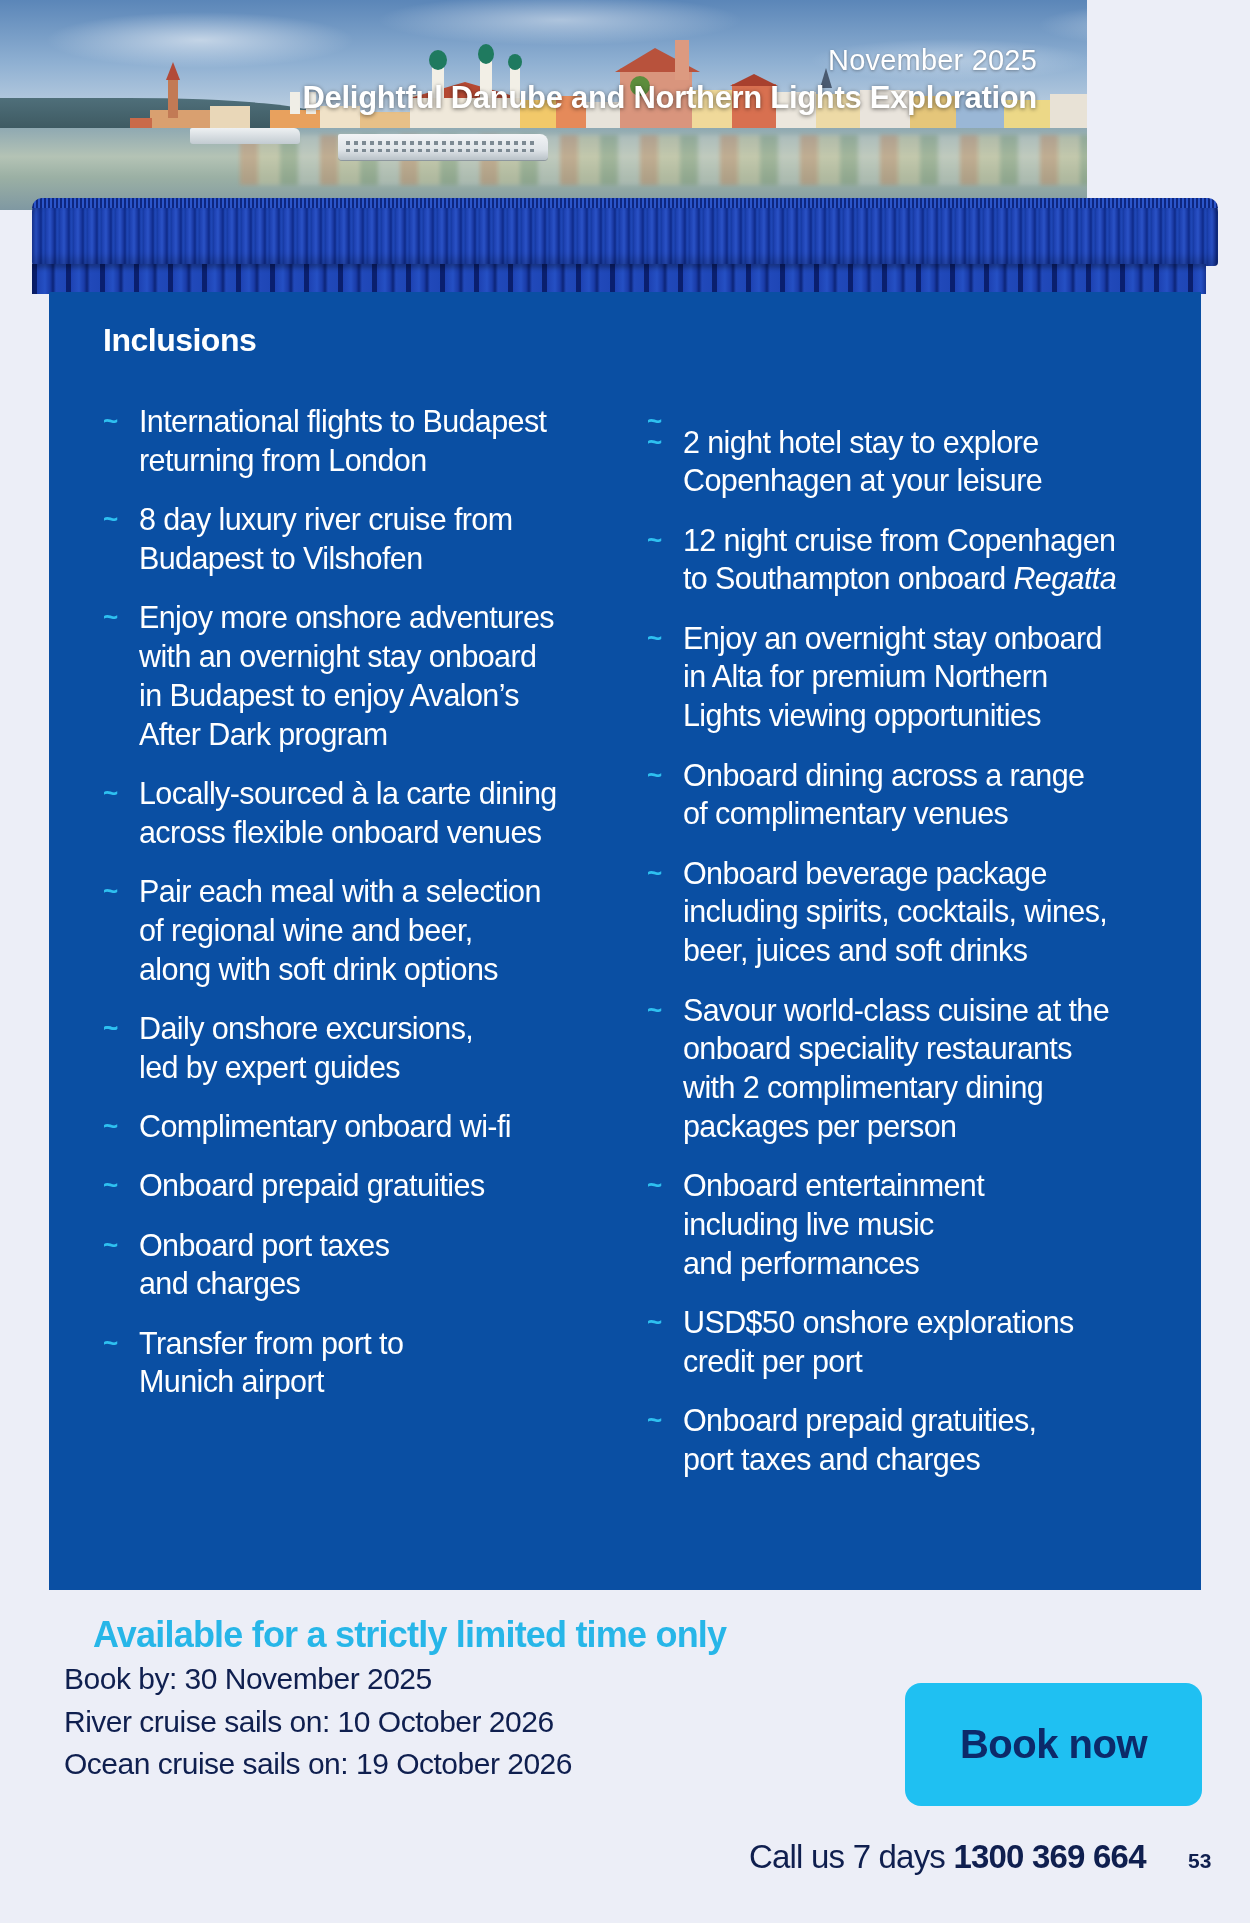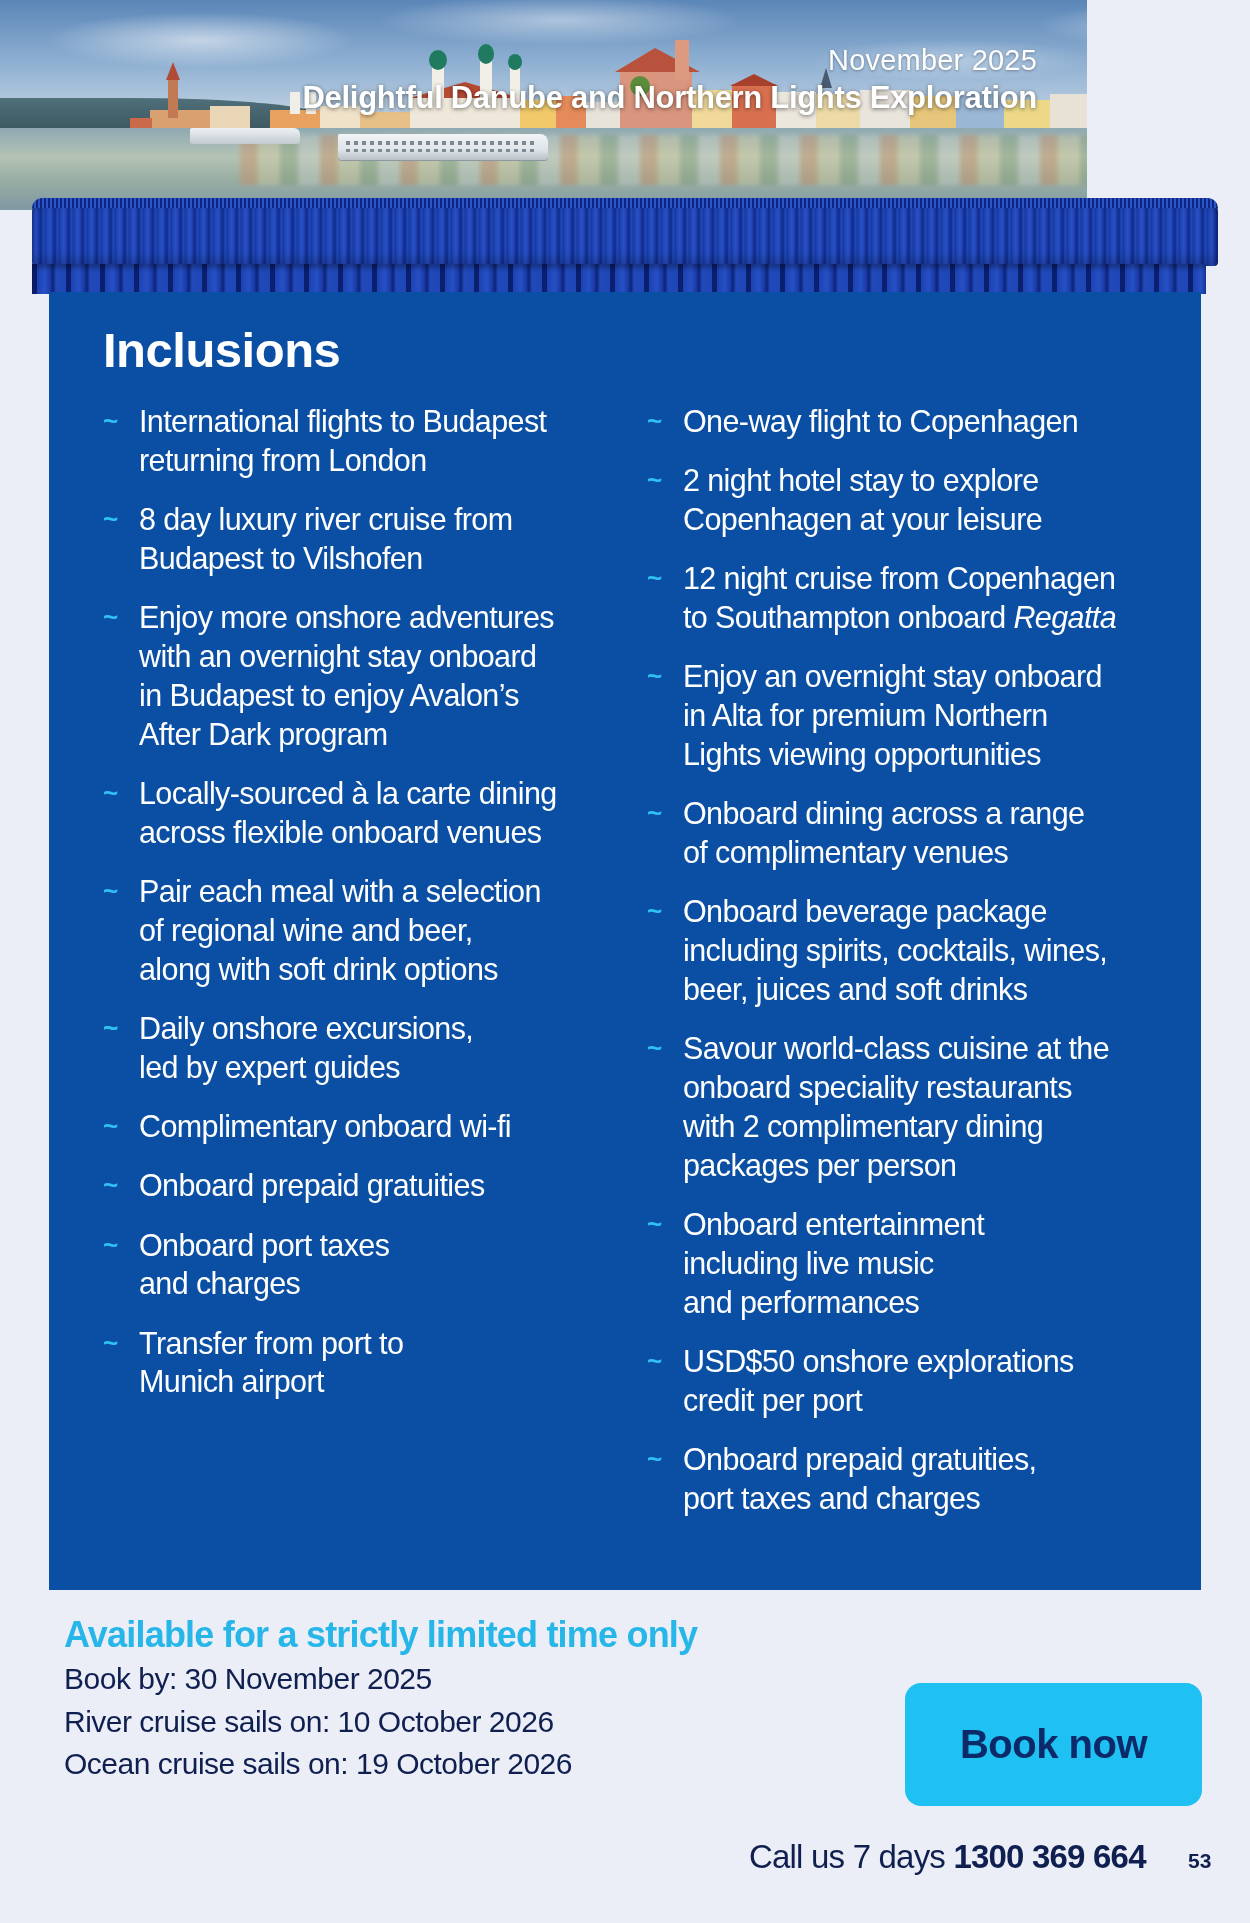--- a/index.html
+++ b/index.html
@@ -117,7 +117,7 @@
   }
   .panel-title {
     position: absolute; left: 54px; top: 30px;
-    font-size: 49px; font-weight: bold; color: #ffffff; letter-spacing: -0.5px;
+    font-size: 32px; font-weight: bold; color: #ffffff; letter-spacing: -0.5px;
   }
   .col {
     position: absolute; top: 110px;

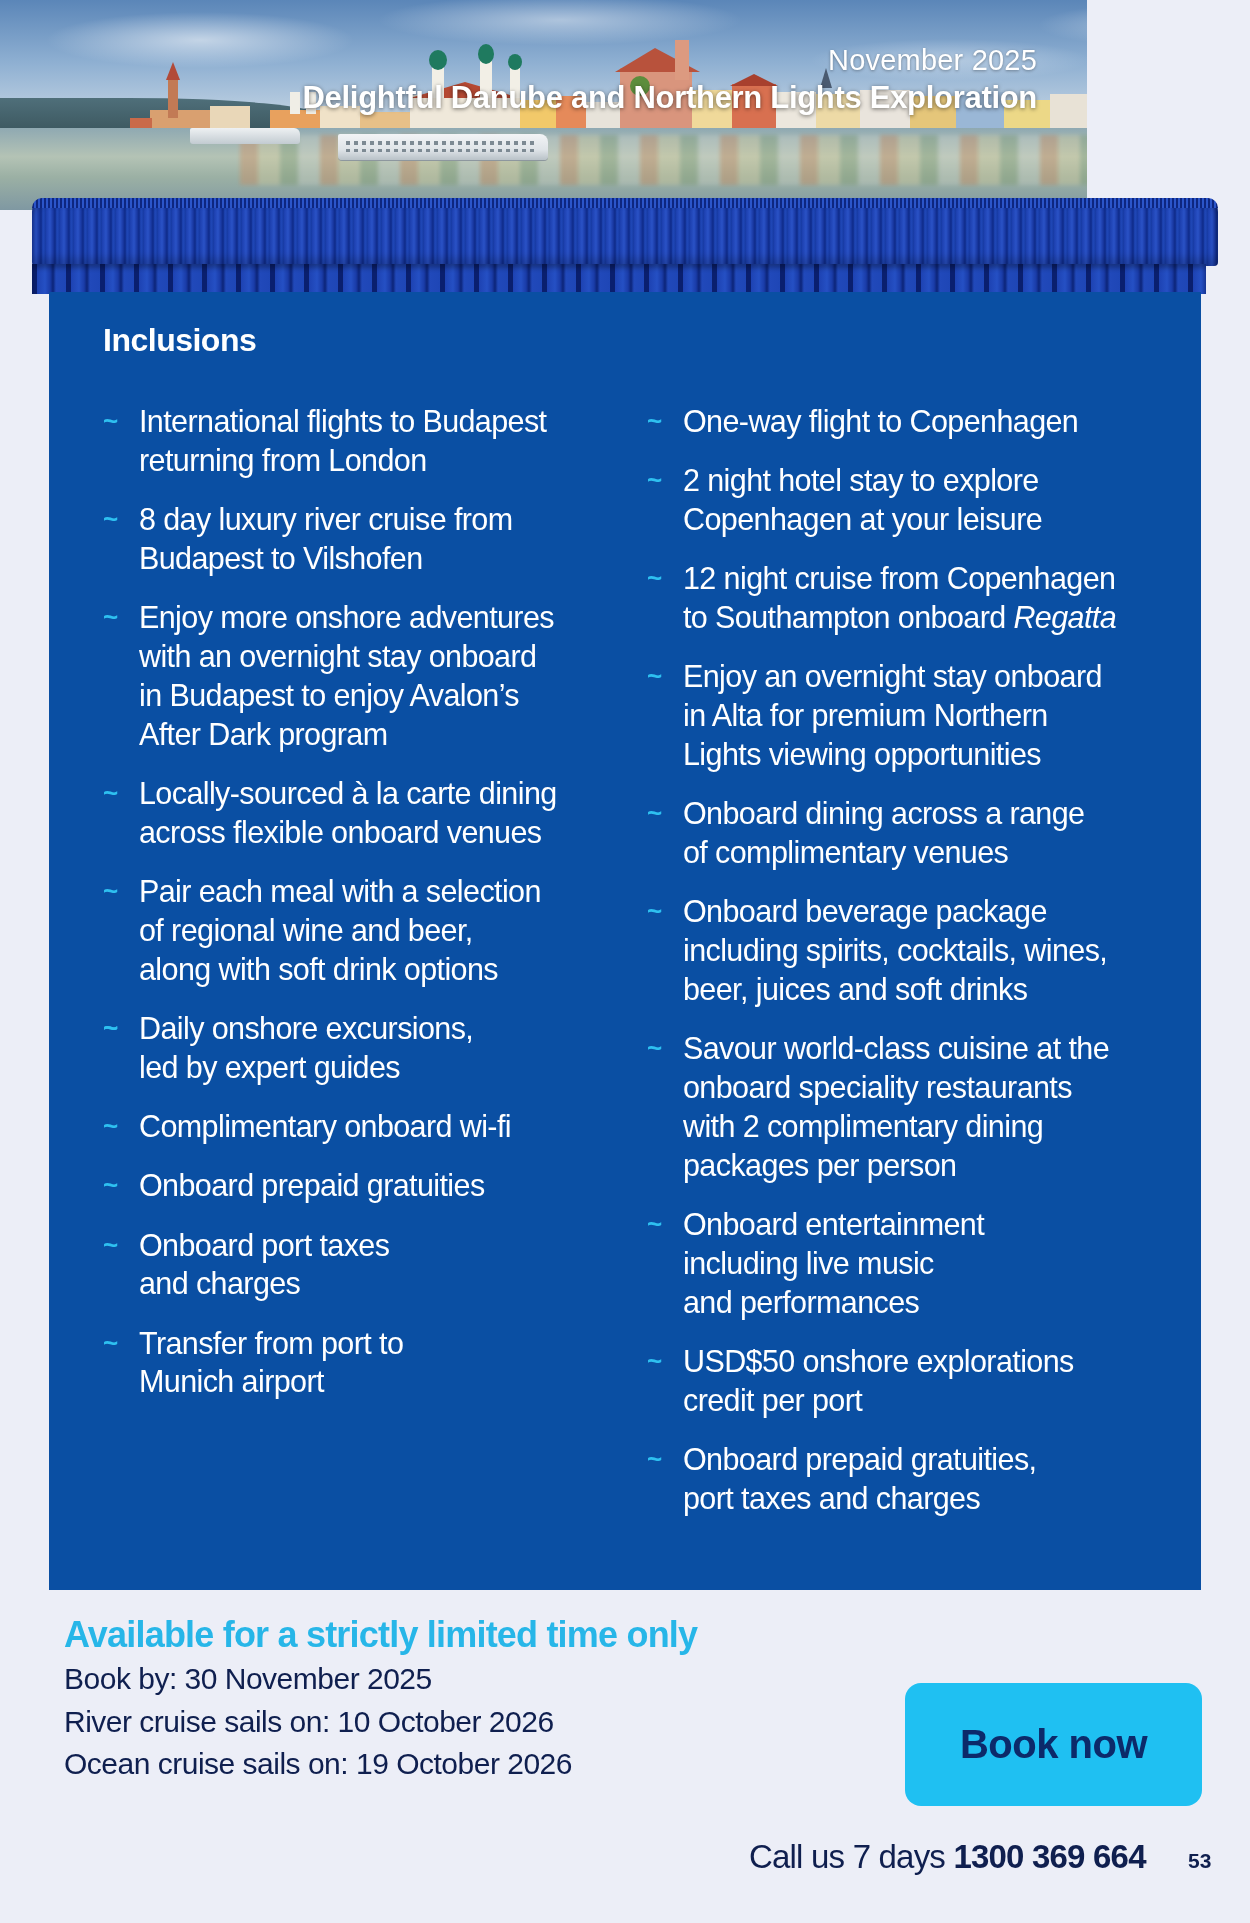--- a/index.html
+++ b/index.html
@@ -290,7 +290,7 @@
   </ul>
 
   <ul class="col col-right">
-    <li class="item"><span class="bullet">~</span><span>One-way flight to Copenhagen</span></li>
+    <li class="item"><span class="bullet">~</span></li>
     <li class="item"><span class="bullet">~</span><span>2 night hotel stay to explore
 Copenhagen at your leisure</span></li>
     <li class="item"><span class="bullet">~</span><span>12 night cruise from Copenhagen

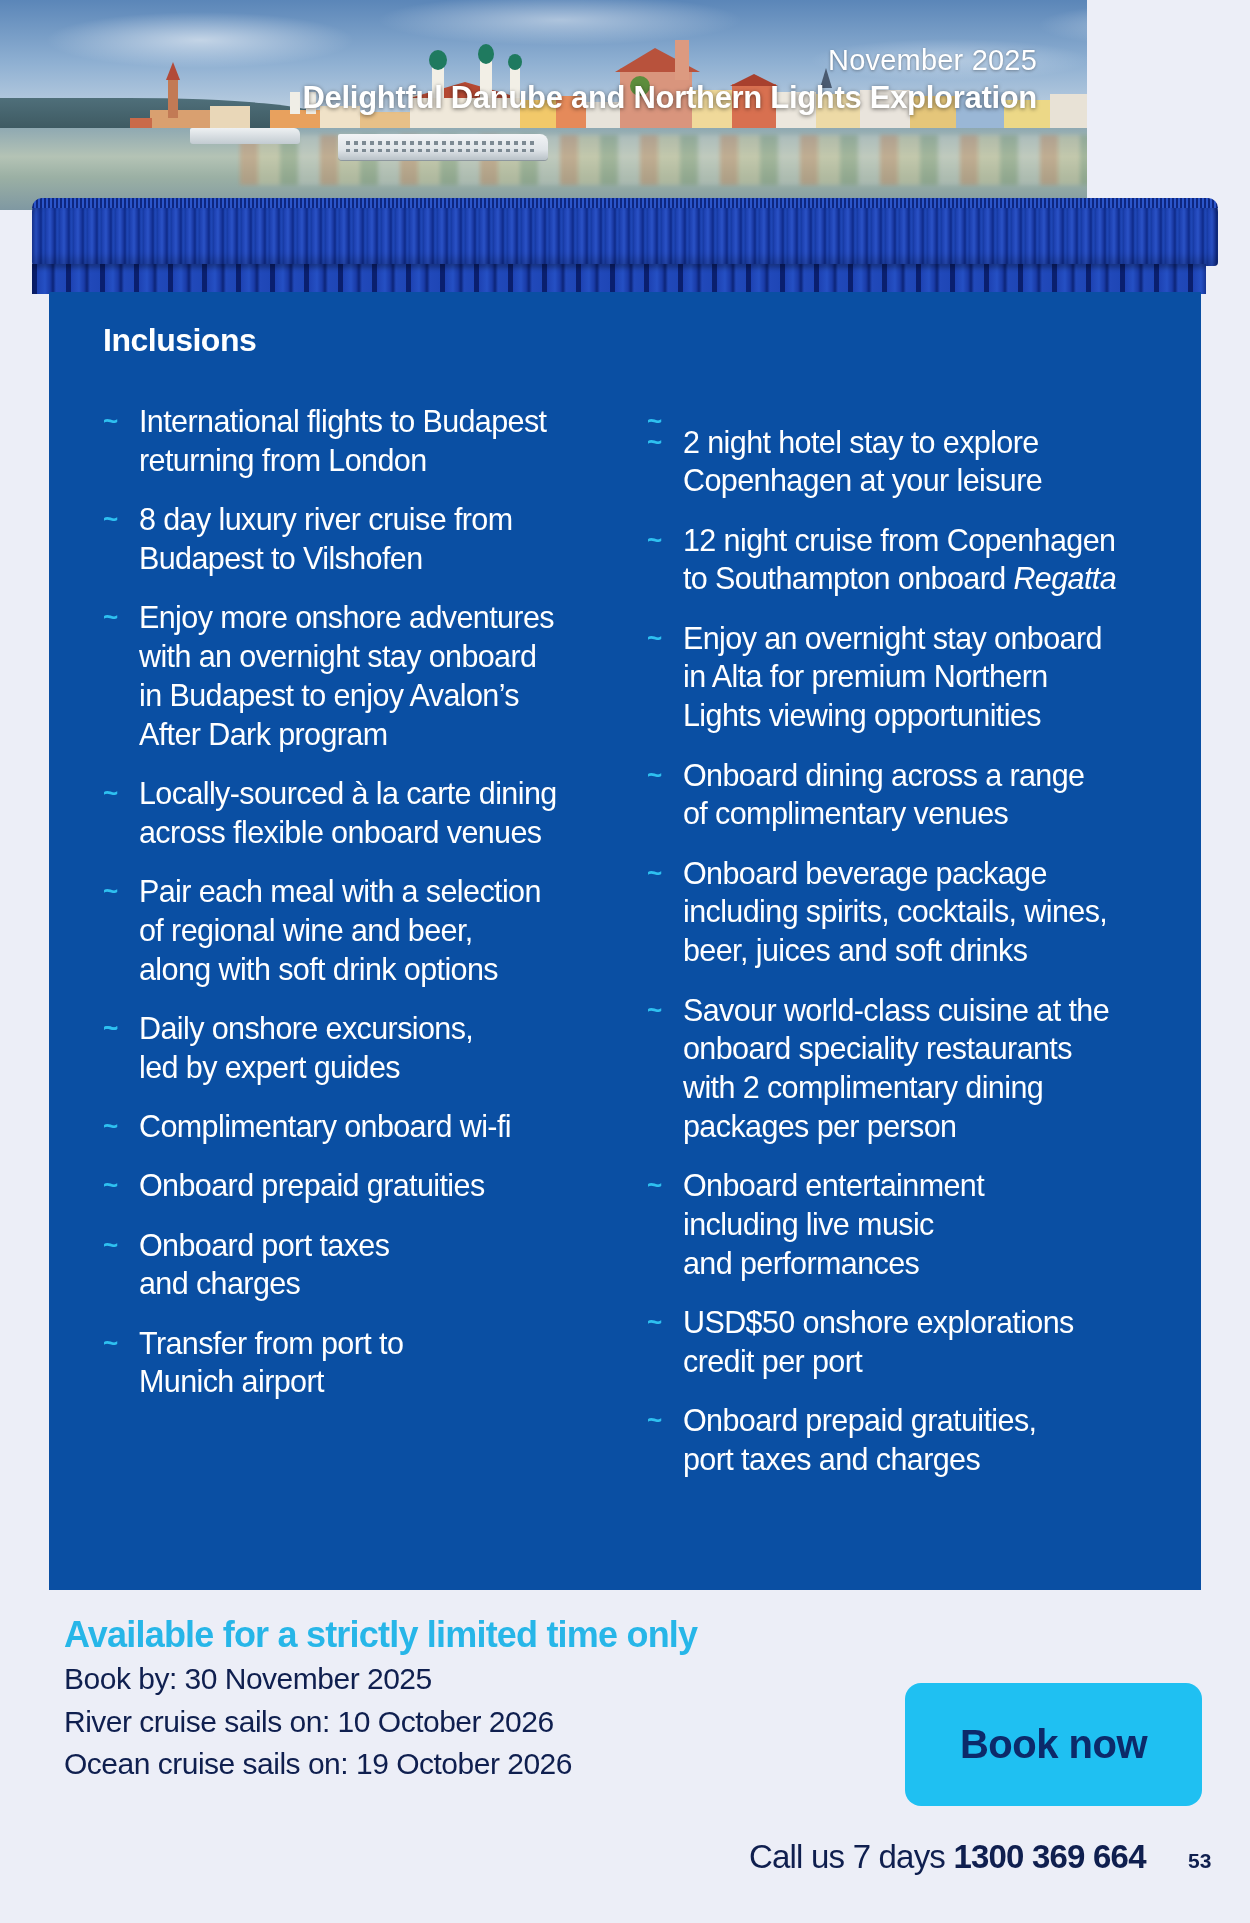--- a/index.html
+++ b/index.html
@@ -142,6 +142,7 @@
   .avail-head {
     font-size: 36px; font-weight: bold; color: #27b6e8; letter-spacing: -0.8px;
     line-height: 46px;
+    margin-left: 29px;
   }
   .avail-line {
     font-size: 30px; color: #0f1f4f; line-height: 42.5px; letter-spacing: -0.5px;

